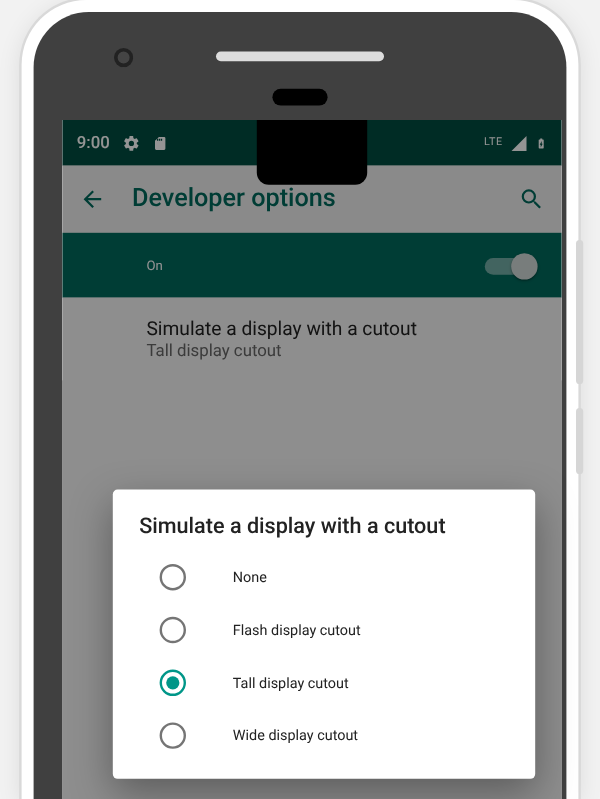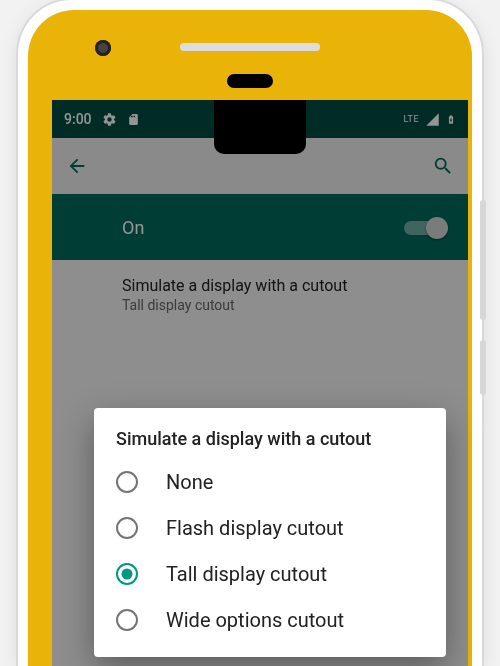--- a/index.html
+++ b/index.html
@@ -17,7 +17,7 @@
   .phone-inner {
     position: absolute;
     left: 10px; top: 10px; right: 10px; bottom: 0;
-    background: #eab308;
+    background: #404040;
     border-radius: 46px 46px 0 0;
   }
   .side-btn {

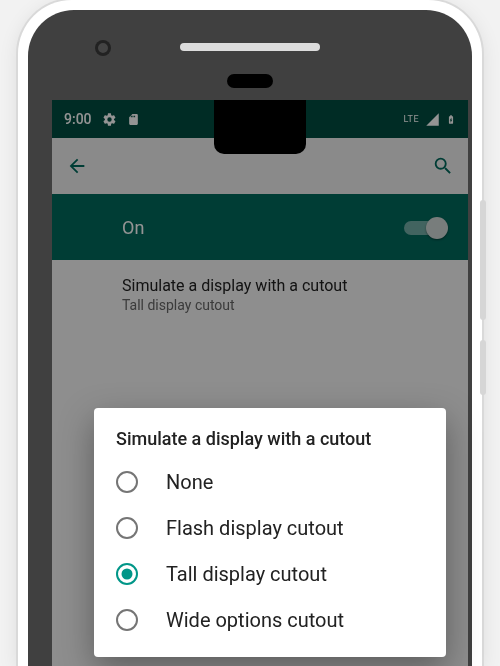--- a/index.html
+++ b/index.html
@@ -224,6 +224,7 @@
               <path d="M20 11H7.83l5.59-5.59L12 4l-8 8 8 8 1.41-1.41L7.83 13H20z"></path>
             </svg>
         </span>
+        <span class="app-title">Developer options</span>
         <span class="icon search">
           <svg width="22" height="22" viewBox="0 0 24 24" fill="#00695c">
               <path d="M15.5 14h-.79l-.28-.27a6.471 6.471 0 0 0 1.57-4.23 6.5 6.5 0 1 0-6.5 6.5 6.471 6.471 0 0 0 4.23-1.57l.27.28v.79l5 4.99L20.49 19zm-6 0a4.5 4.5 0 1 1 4.5-4.5 4.494 4.494 0 0 1-4.5 4.5z"></path>

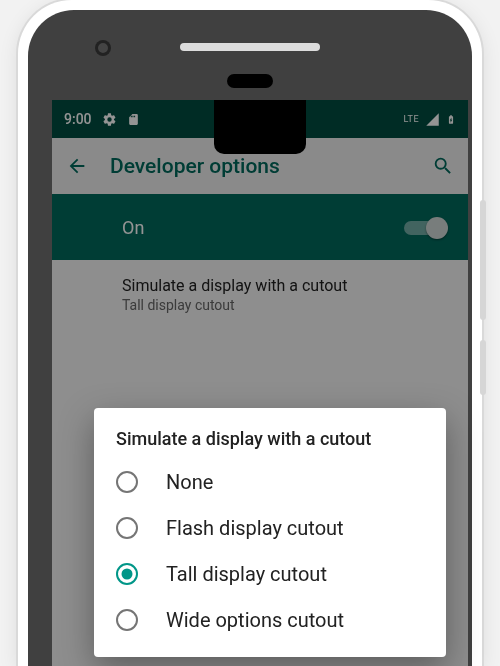--- a/index.html
+++ b/index.html
@@ -98,12 +98,12 @@
   .app-bar .search { margin-left: auto; }
 
   .toggle-row {
-    height: 66px;
+    height: 54px;
     background: #00695c;
     color: #fff;
     display: flex; align-items: center;
     padding: 0 20px 0 70px;
-    font-size: 18px;
+    font-size: 11px;
   }
   .switch {
     margin-left: auto;

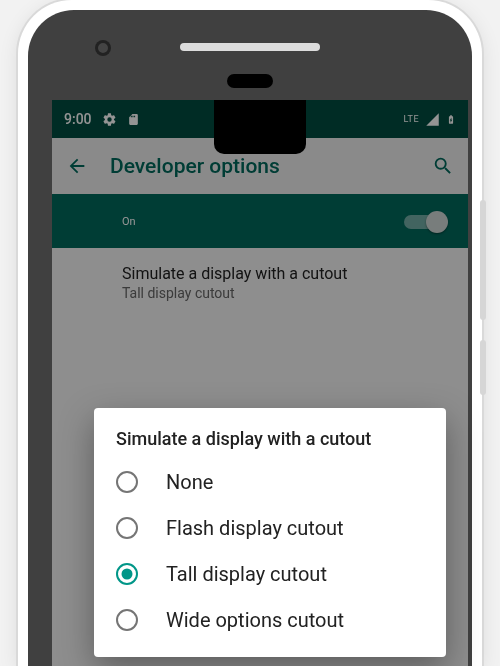--- a/index.html
+++ b/index.html
@@ -152,9 +152,9 @@
   }
   .opt {
     display: flex; align-items: center;
-    gap: 28px;
-    padding: 11px 22px;
-    font-size: 20px; color: #222;
+    gap: 39px;
+    padding: 11px 39px;
+    font-size: 12px; color: #222;
     cursor: pointer;
   }
   .radio {

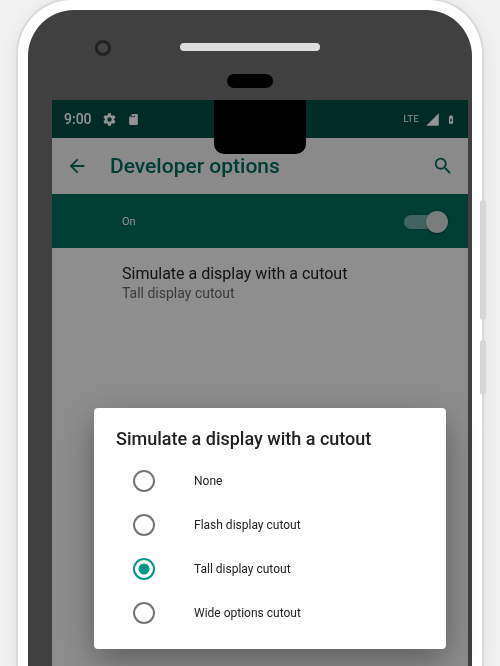--- a/index.html
+++ b/index.html
@@ -273,7 +273,7 @@
   </div>
   <div class="opt">
     <span class="radio"></span>
-    <span>Wide options cutout</span>
+    <span>Wide display cutout</span>
   </div>
 </div>
 

